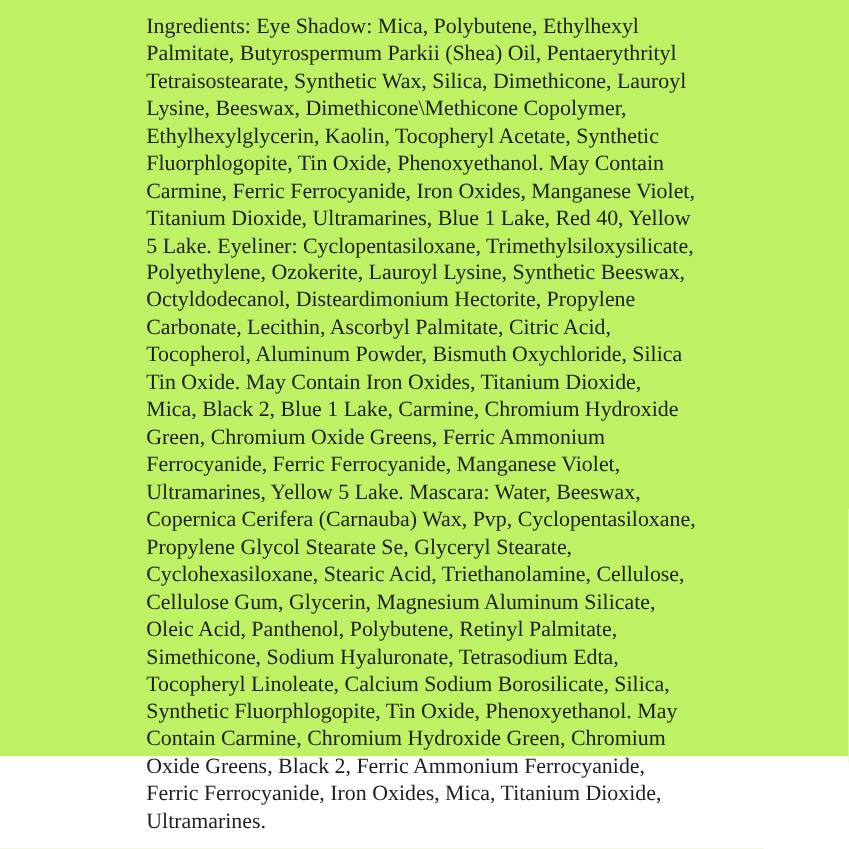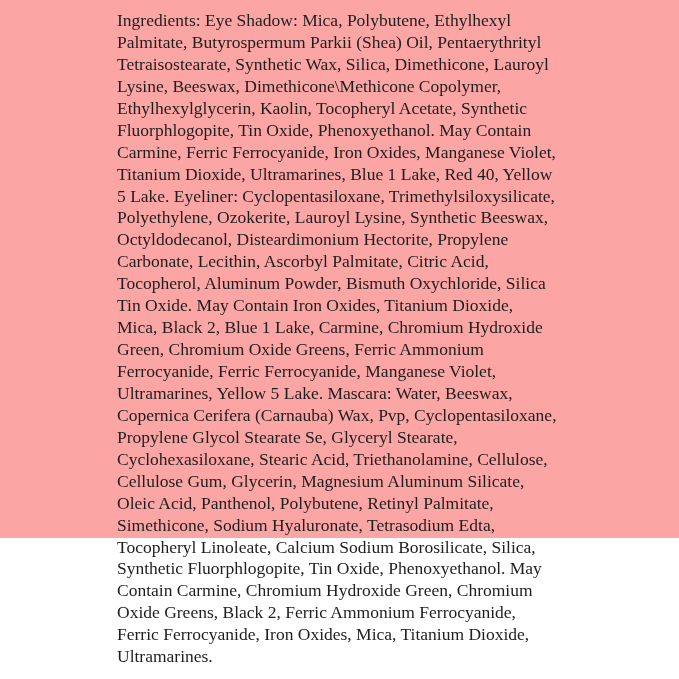--- a/index.html
+++ b/index.html
@@ -18,8 +18,8 @@
     left: 0;
     top: 0;
     width: 679px;
-    height: 538px;
-    background: #fca5a5;
+    height: 605px;
+    background: #bef264;
   }
   .ingredients-text {
     position: absolute;

